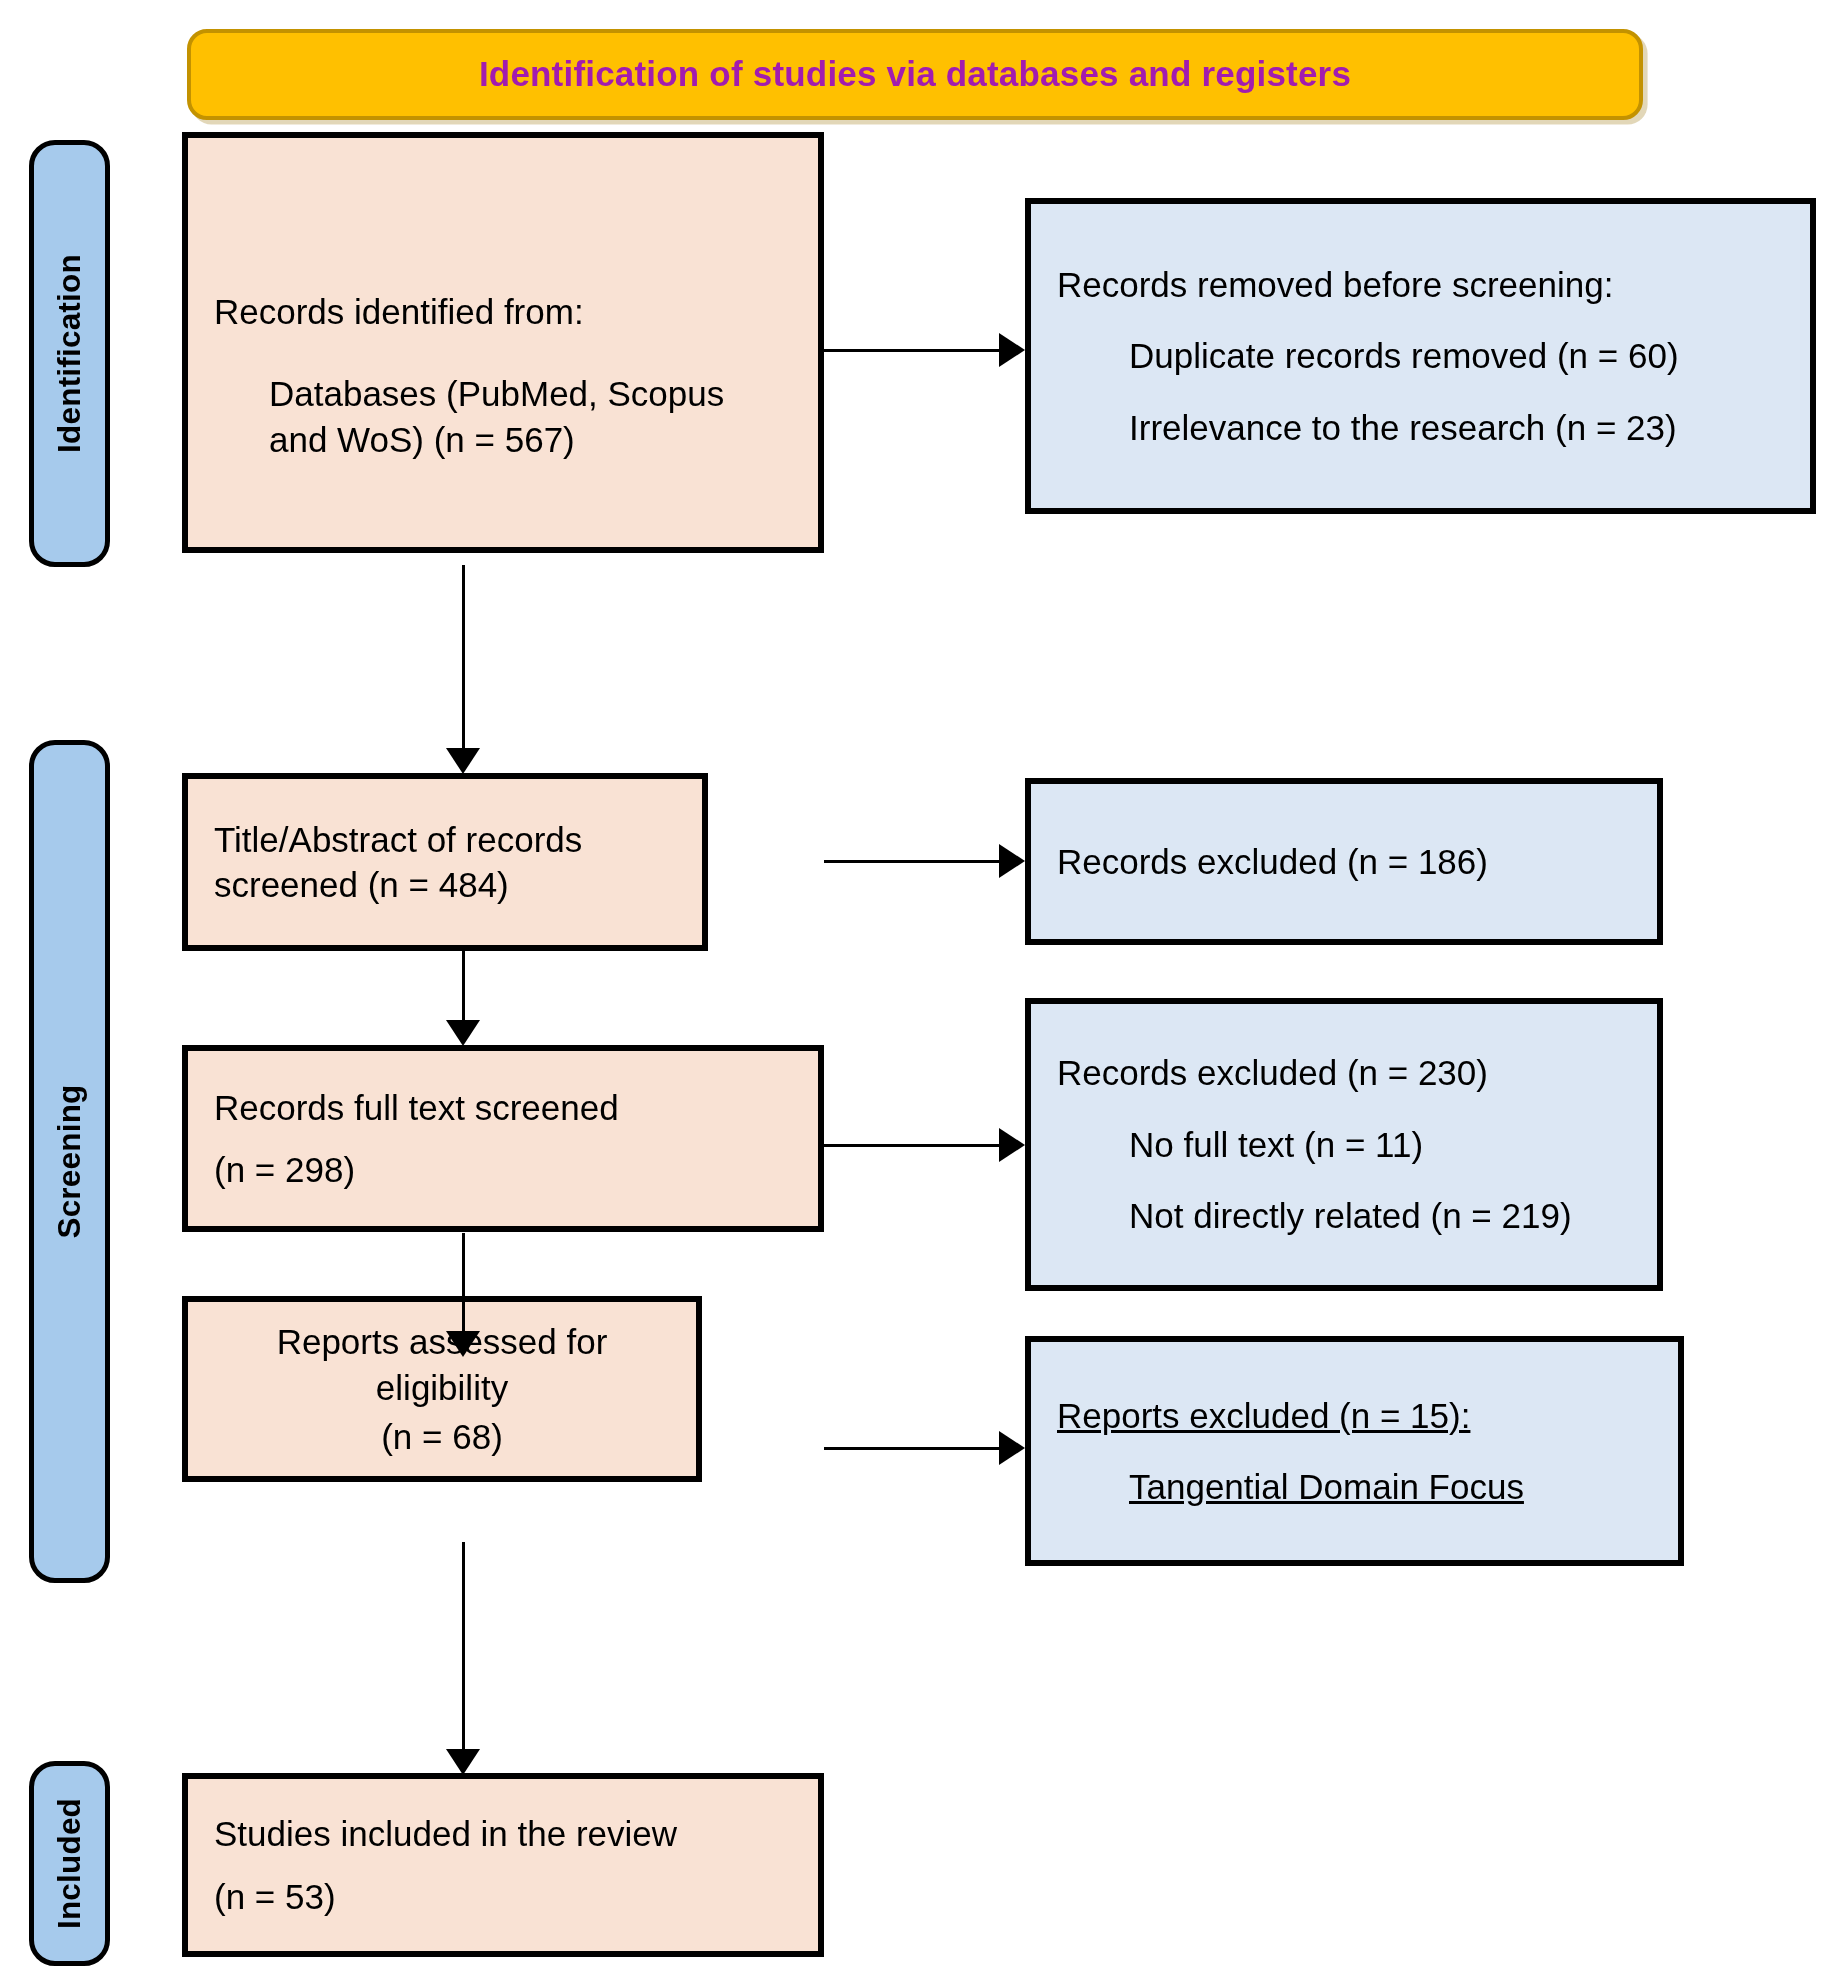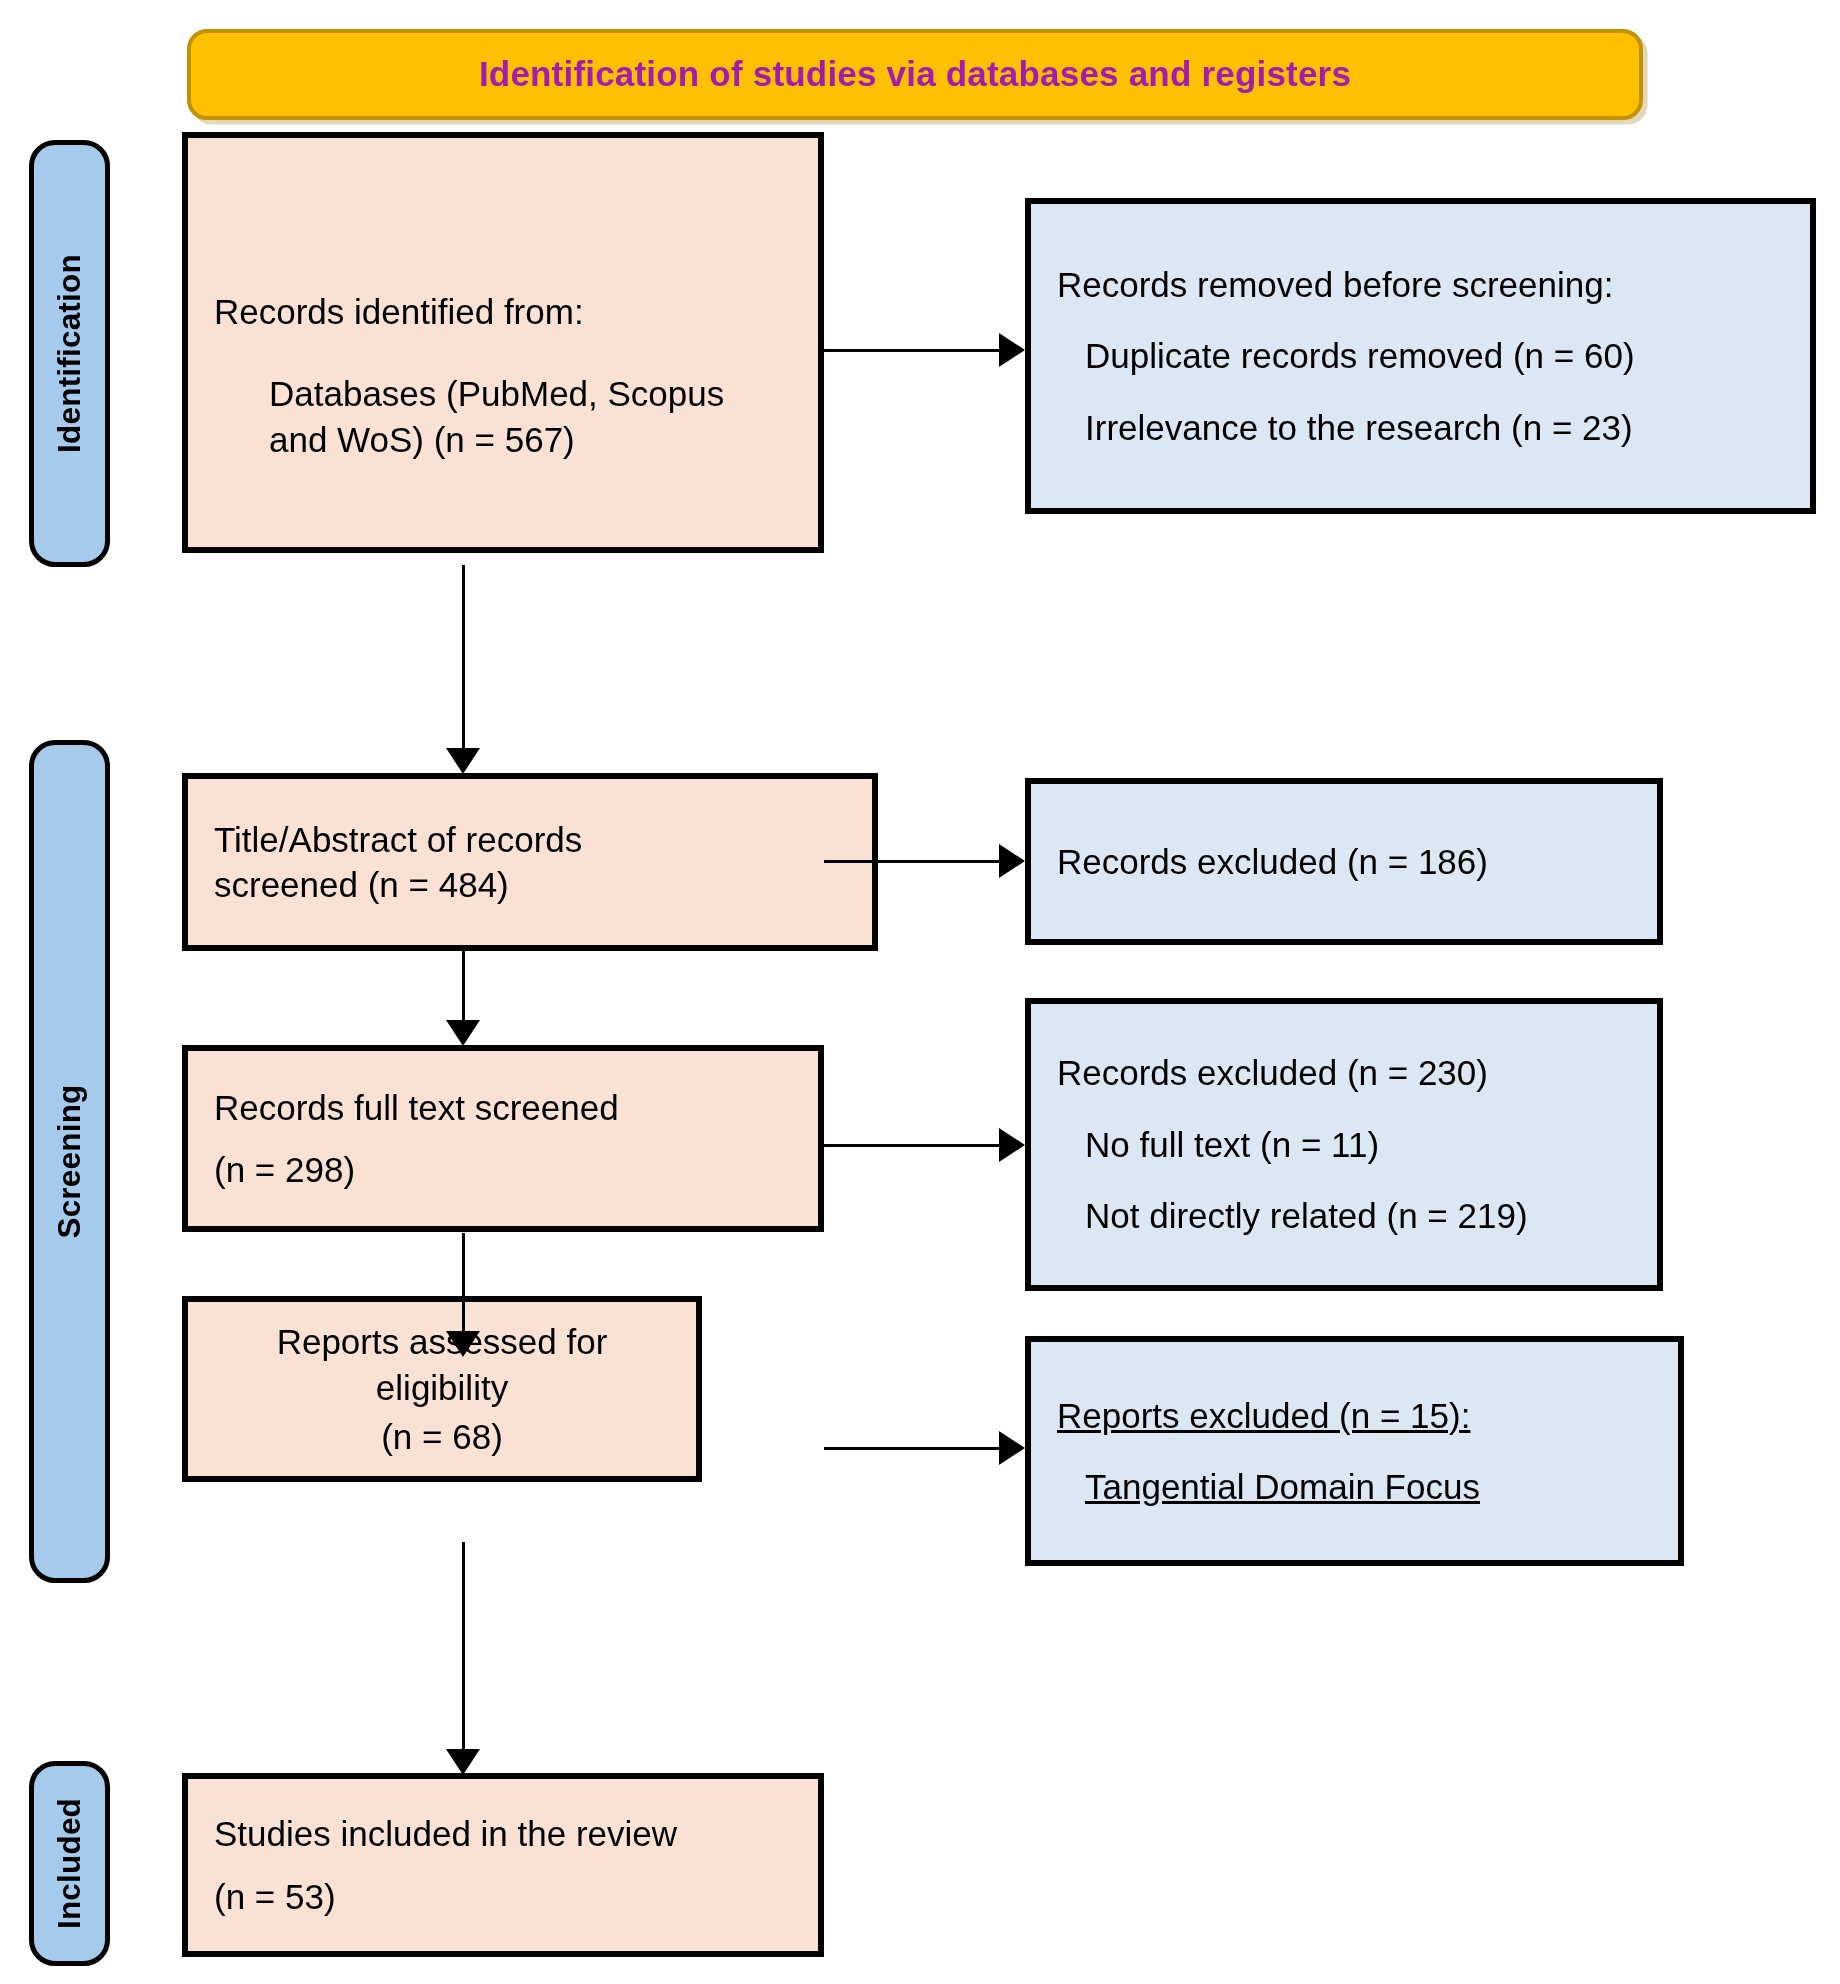--- a/index.html
+++ b/index.html
@@ -87,7 +87,7 @@
     white-space: pre-wrap;
   }
   .line.indent { margin-left: 55px; }
-  .line.indent-sm { margin-left: 28px; }
+  .line.indent-sm { margin-left: 72px; }
   .gap-lg { height: 37px; }
   .gap-md { height: 26px; }
   .gap-sm { height: 17px; }

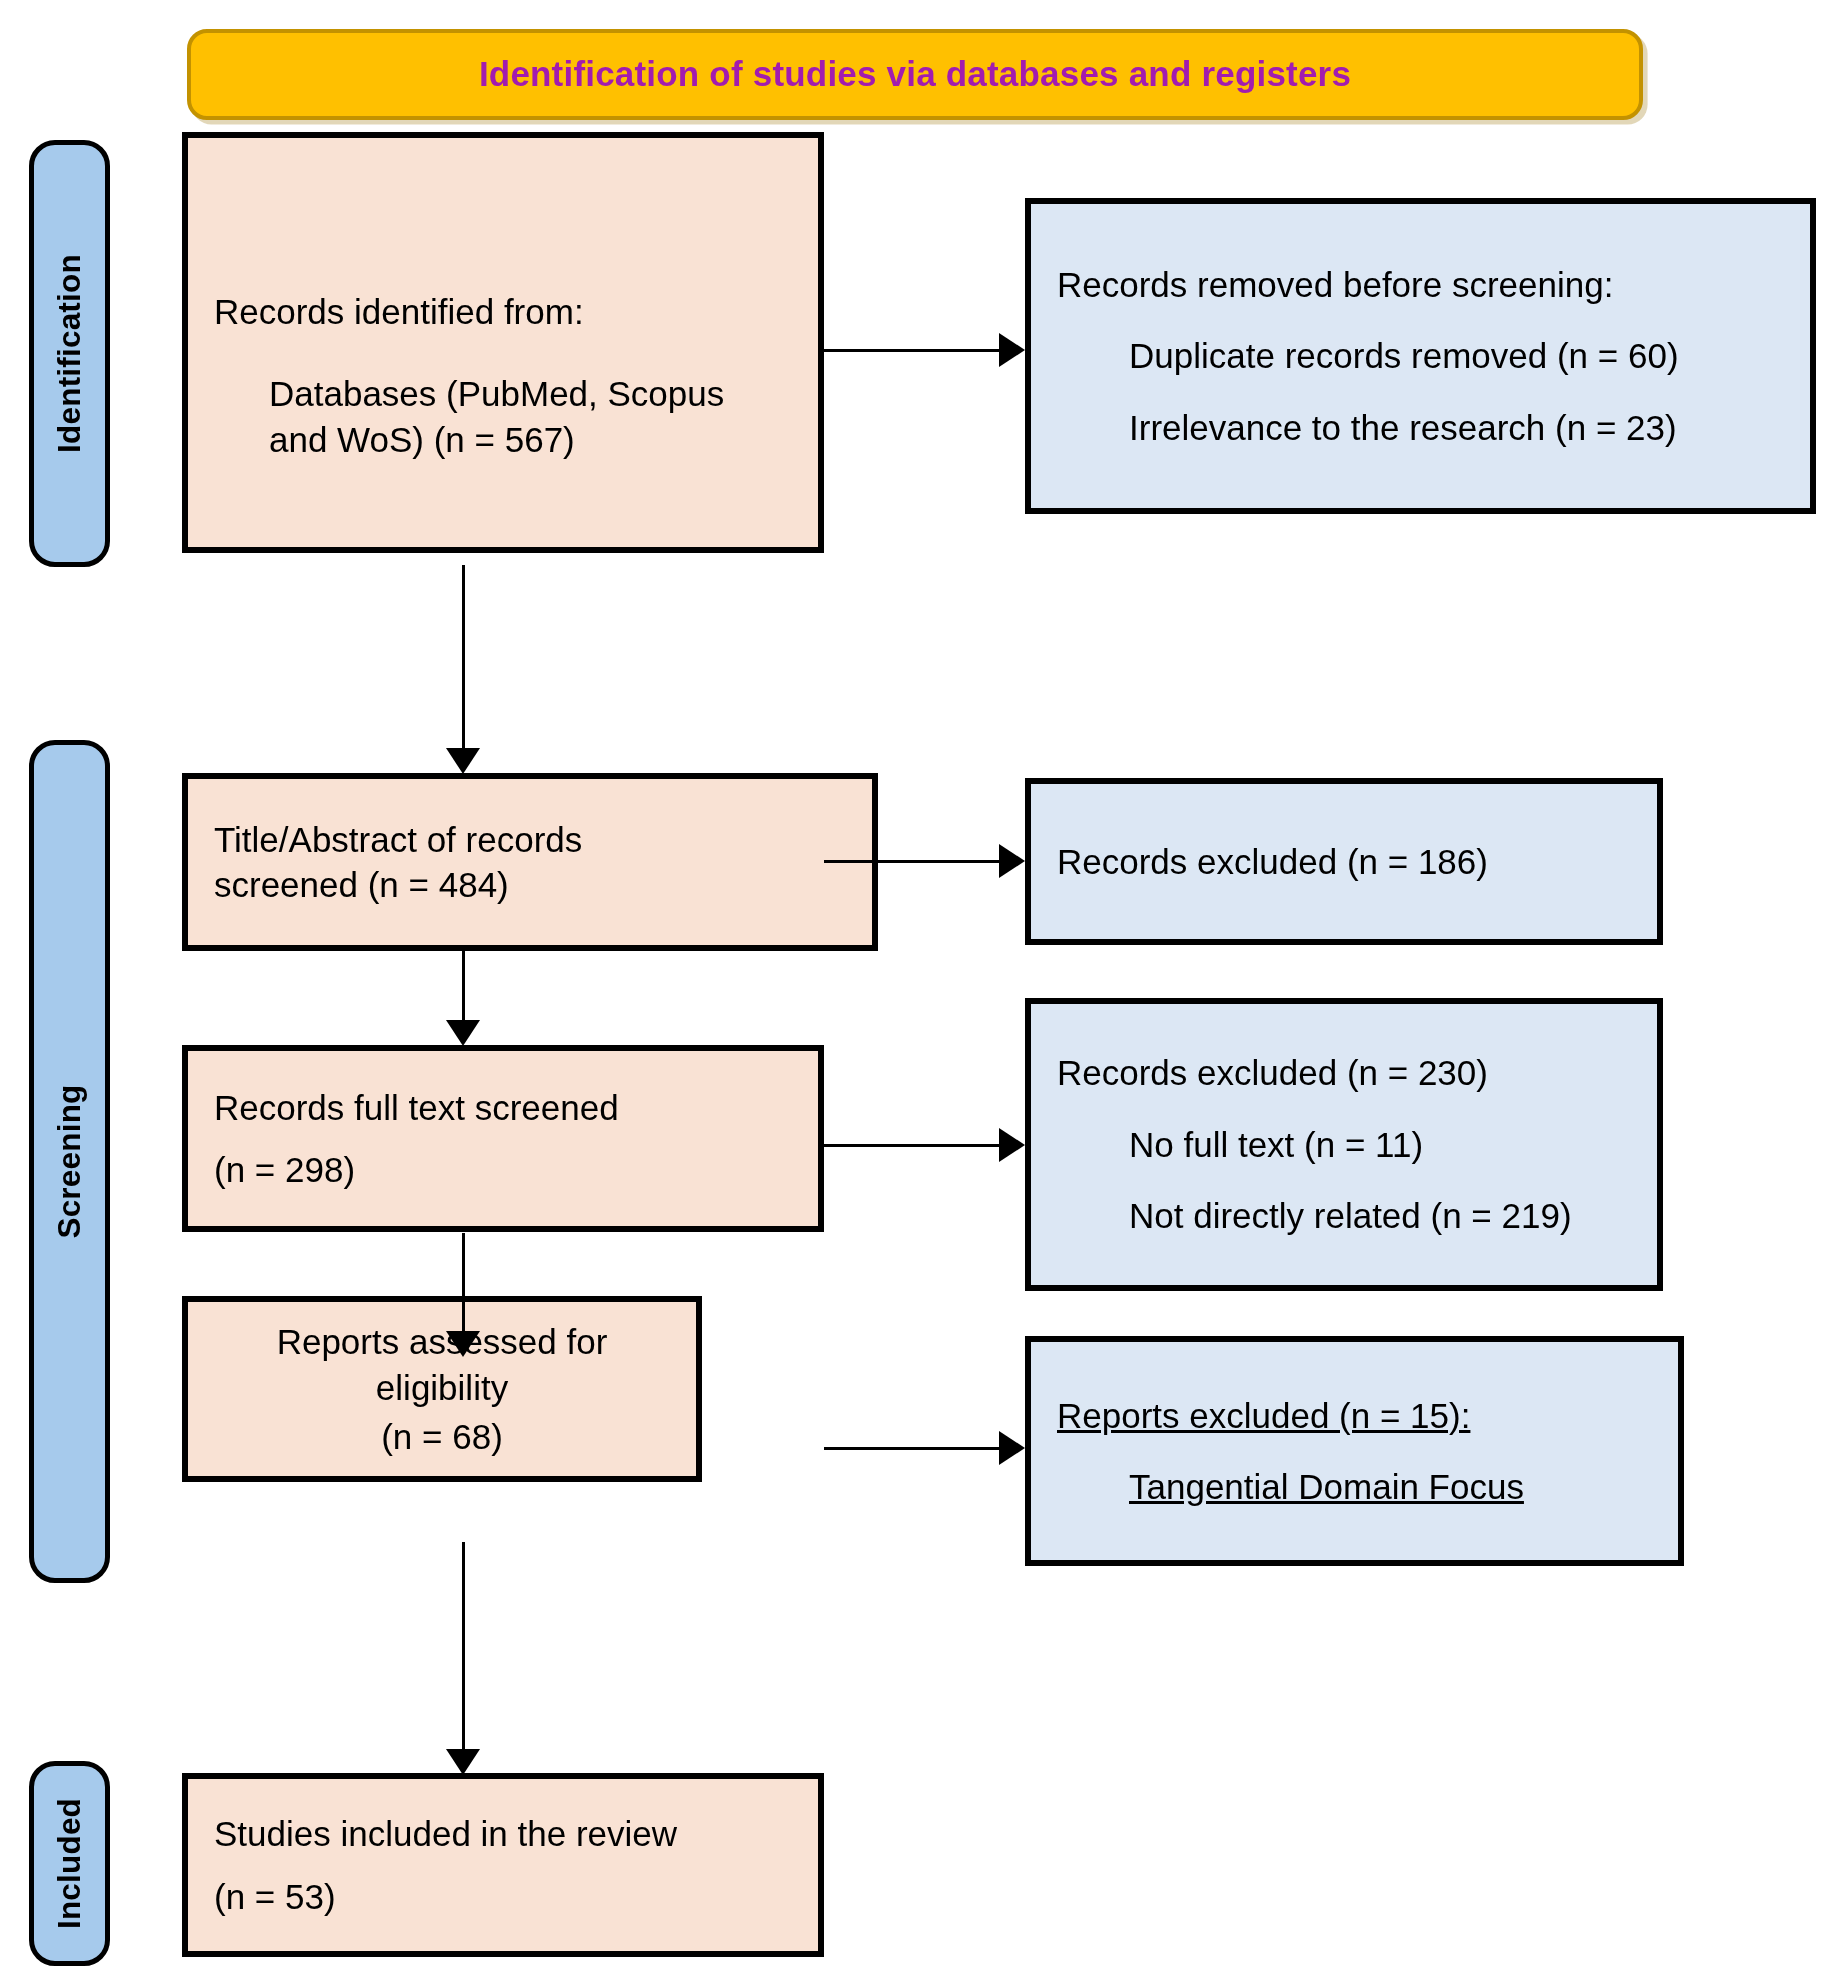--- a/index.html
+++ b/index.html
@@ -95,7 +95,7 @@
   
   #box-identified        { left: 182px;  top: 132px;  width: 642px;  height: 421px; padding-top: 83px; }
   #box-removed           { left: 1025px; top: 198px;  width: 791px; height: 316px; }
-  #box-title-abstract    { left: 182px;  top: 773px; width: 696px;  height: 178px; }
+  #box-title-abstract    { left: 182px;  top: 773px; width: 526px;  height: 178px; }
   #box-excluded-186      { left: 1025px; top: 778px; width: 638px;  height: 167px; }
   #box-fulltext          { left: 182px;  top: 1045px; width: 642px;  height: 187px; }
   #box-excluded-230      { left: 1025px; top: 998px; width: 638px;  height: 293px; }

